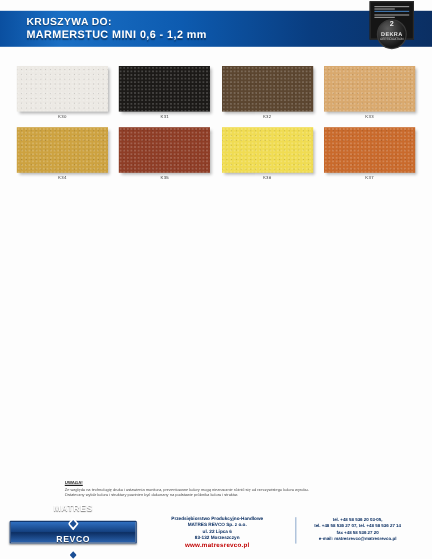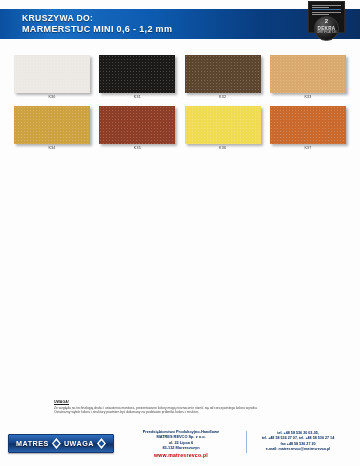--- a/index.html
+++ b/index.html
@@ -147,6 +147,7 @@
     align-items:center;
     justify-content:center;
     gap:3px;
+    flex-direction:column;
   }
   .logo-word{
     color:#ffffff;

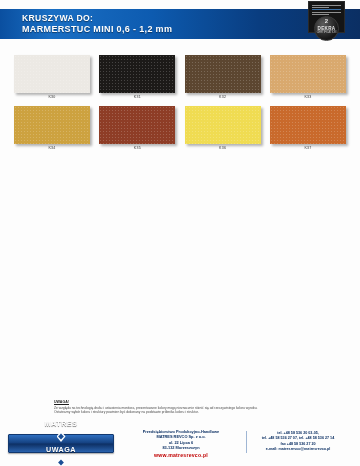--- a/index.html
+++ b/index.html
@@ -287,7 +287,7 @@
     <div class="logo">
       <span class="logo-word">MATRES</span>
       <span class="logo-mark"></span>
-      <span class="logo-word">UWAGA</span>
+      <span class="logo-word">REVCO</span>
       <span class="logo-mark"></span>
     </div>
 

